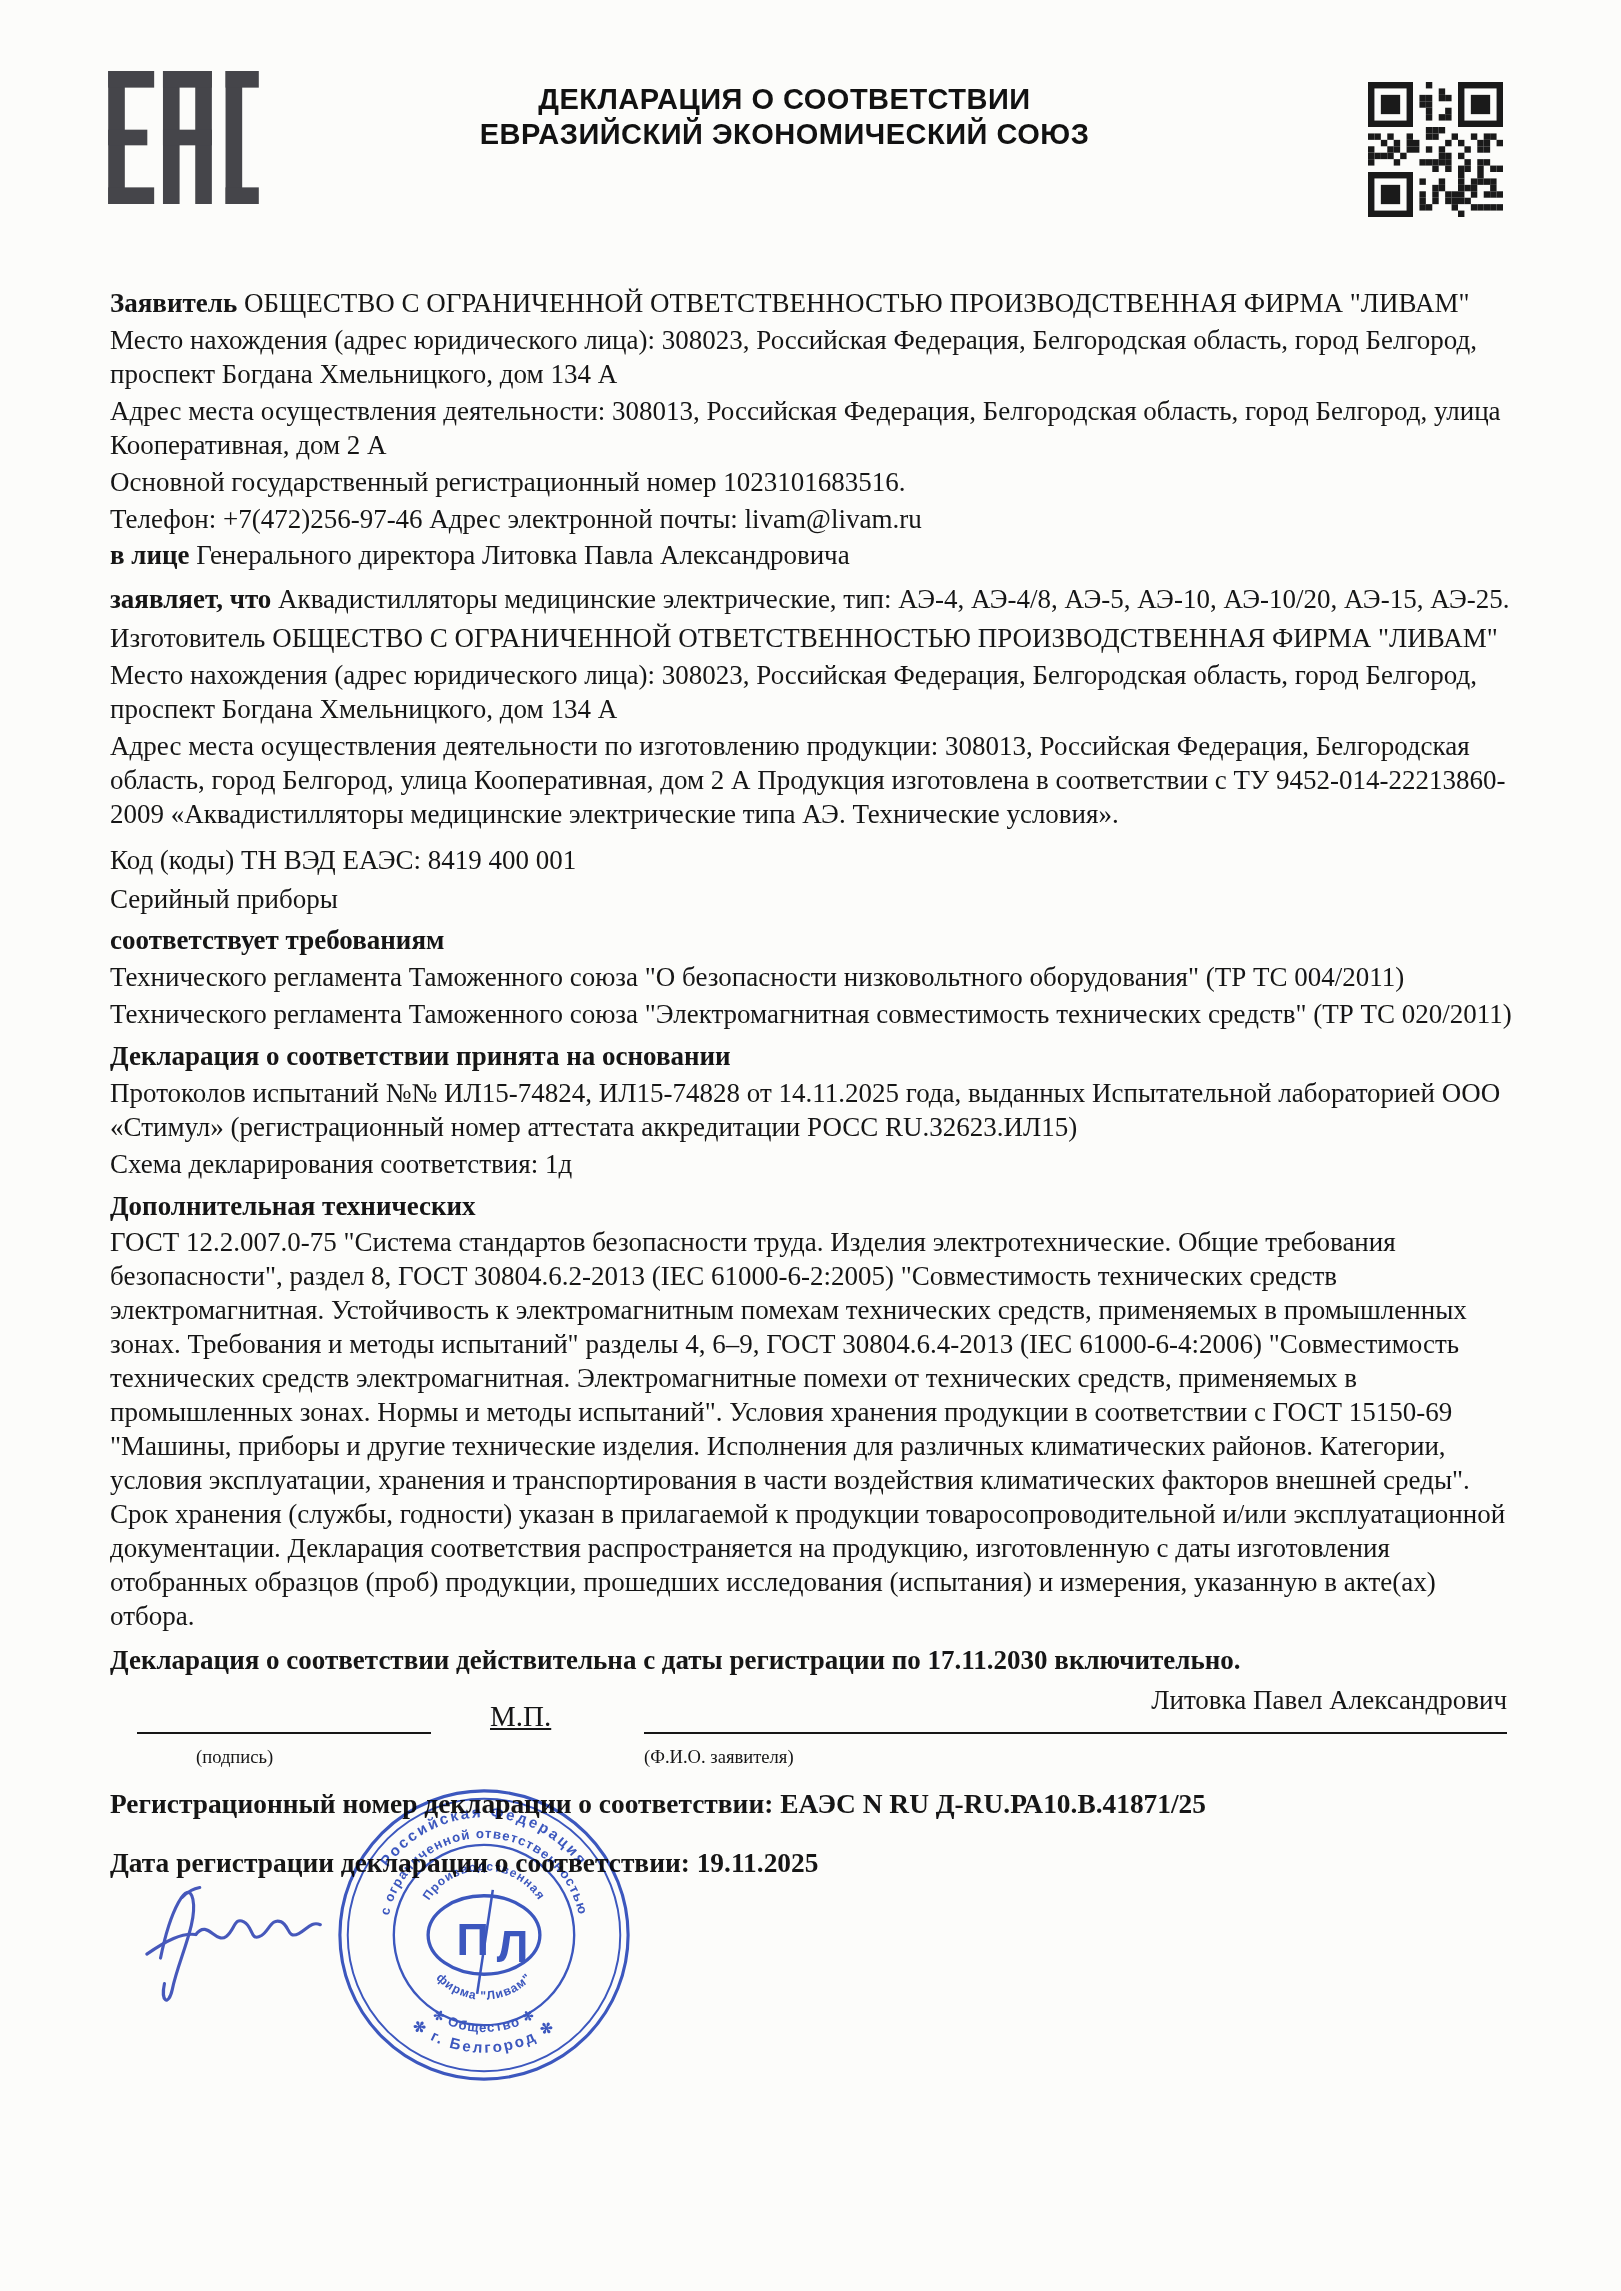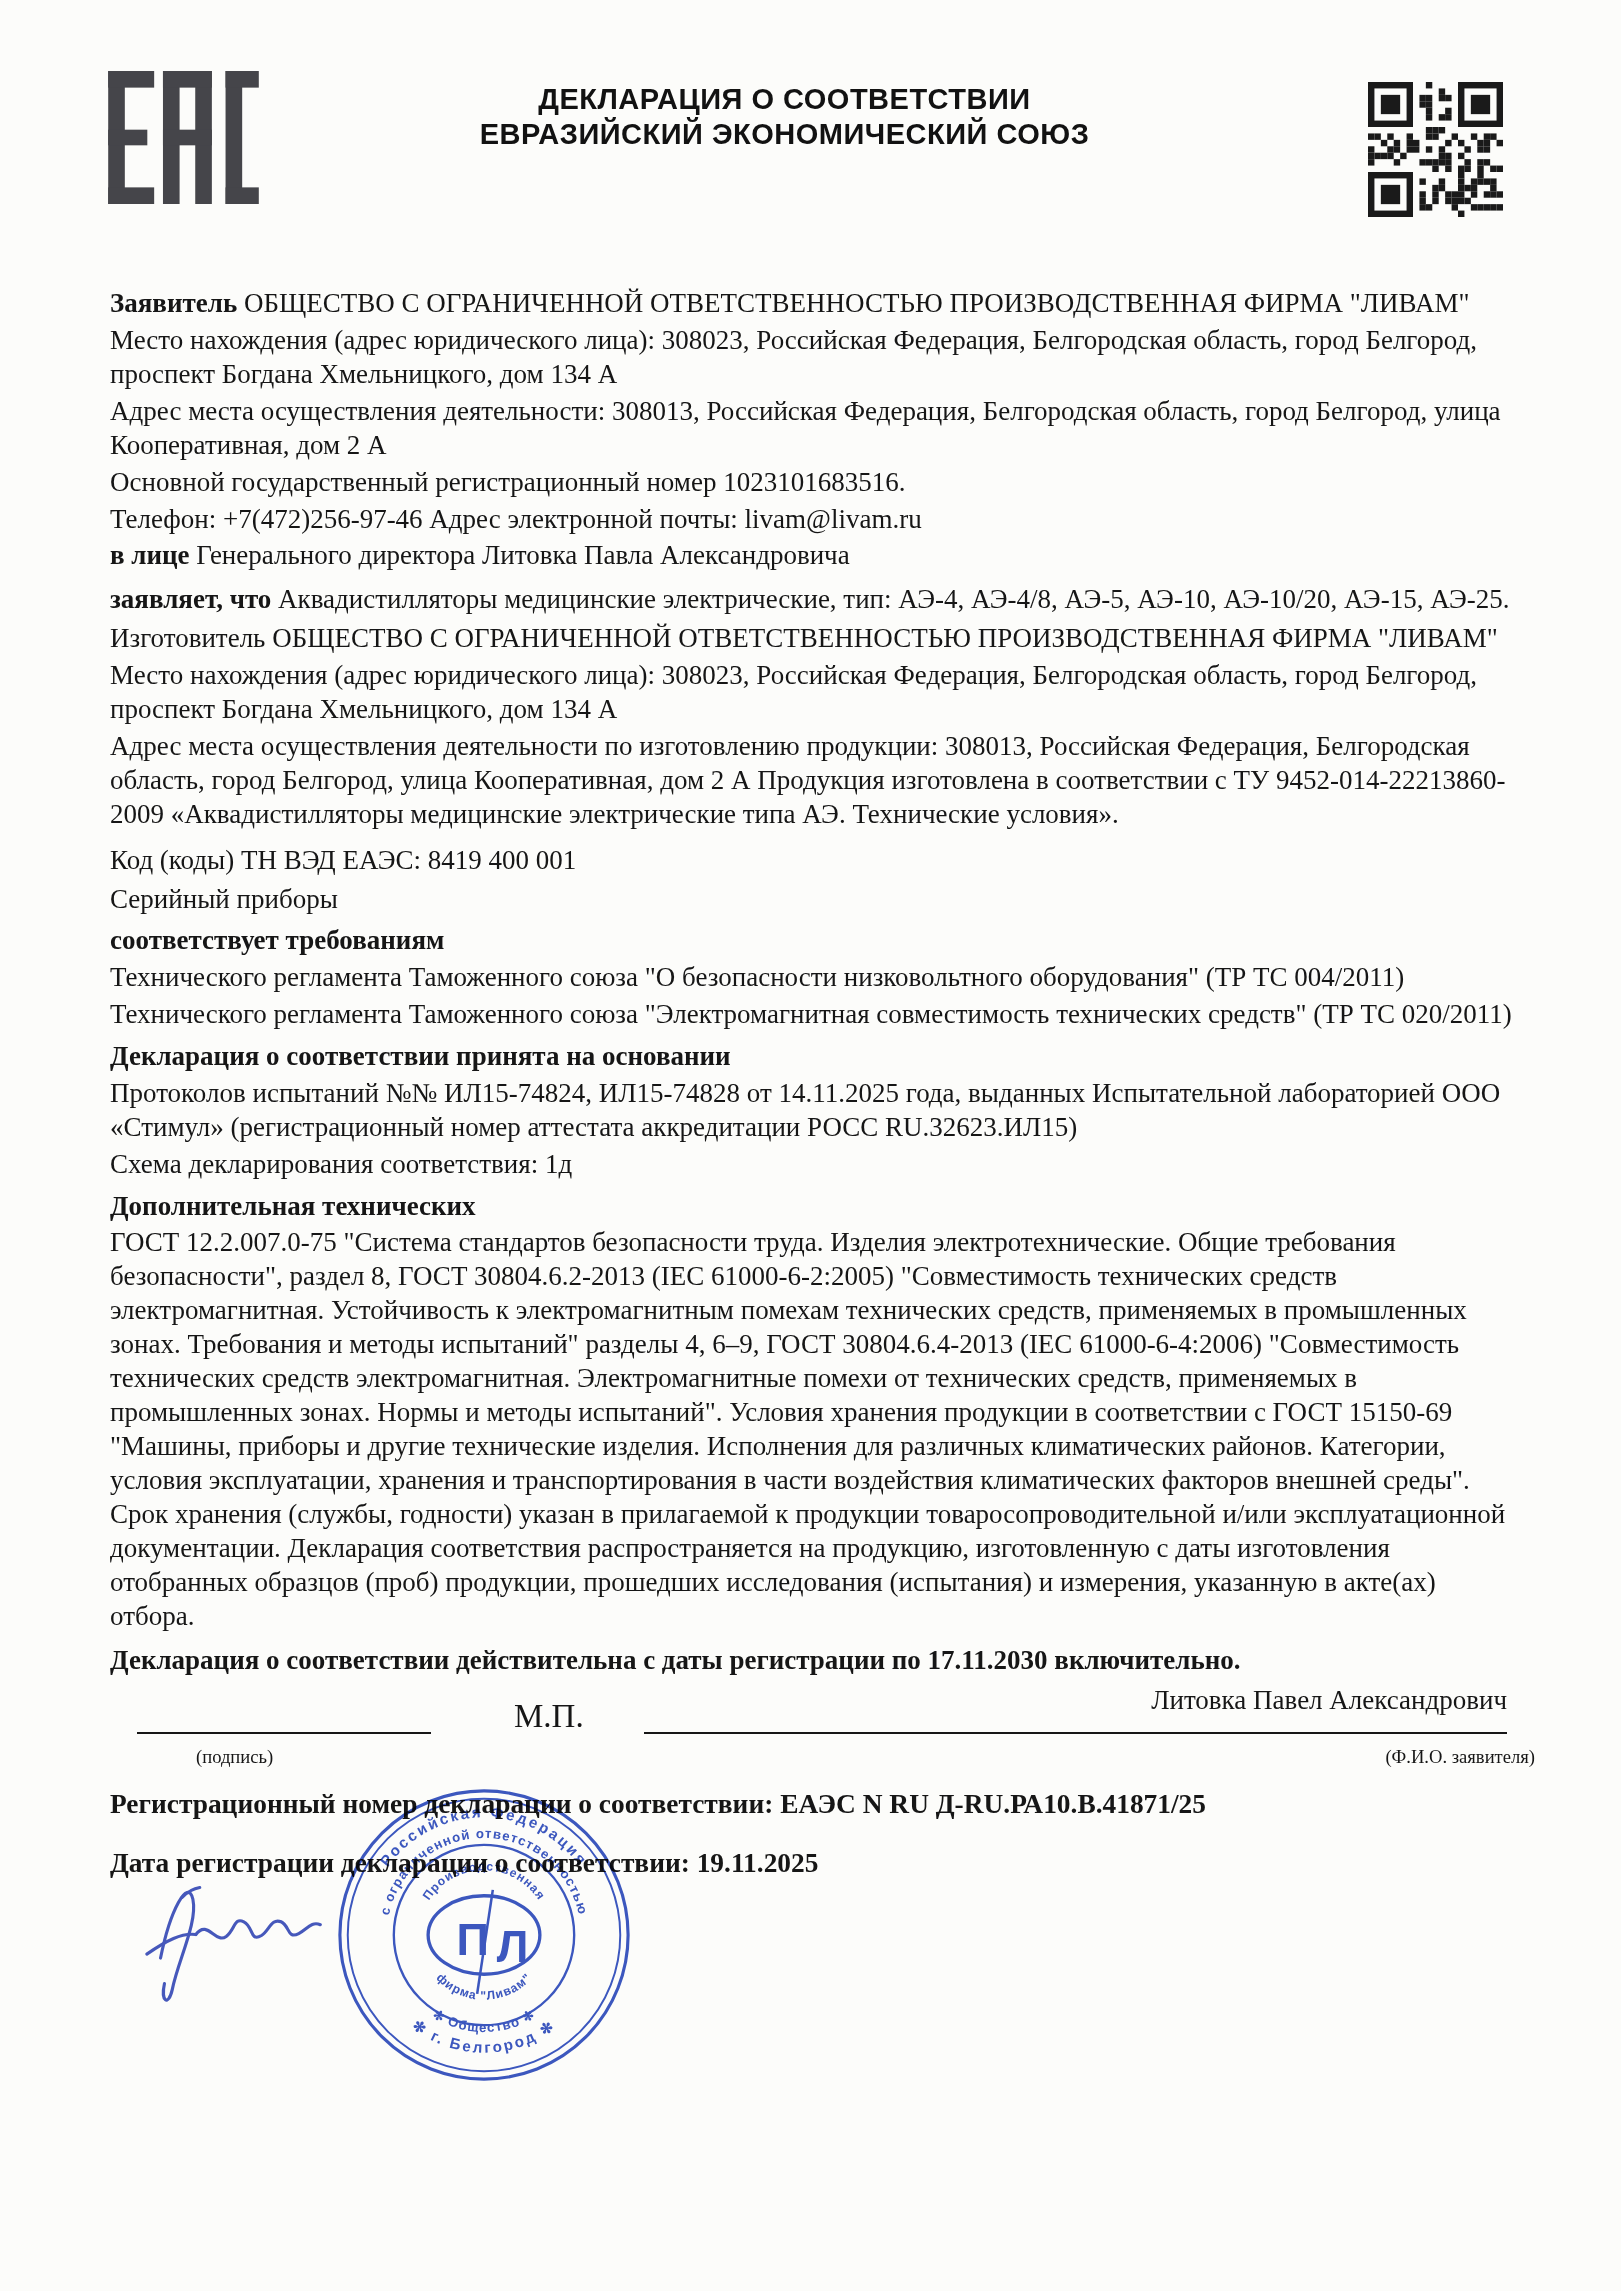--- a/index.html
+++ b/index.html
@@ -38,7 +38,7 @@
   .sig-sublabel{position:absolute;top:59px;font-size:18.6px;}
   .sig-sublabel.left{left:86px;}
   .sig-sublabel.right{left:562px;width:863px;text-align:right;}
-  .mp-mark{position:absolute;left:404px;top:17.6px;font-size:33px;}
+  .mp-mark{position:absolute;left:380px;top:17.6px;font-size:29px;text-decoration:underline;}
   .footer-line{font-weight:bold;font-size:27.4px;}
   .reg-number{margin-top:11.8px!important;}
   .reg-date{margin-top:25.5px!important;}

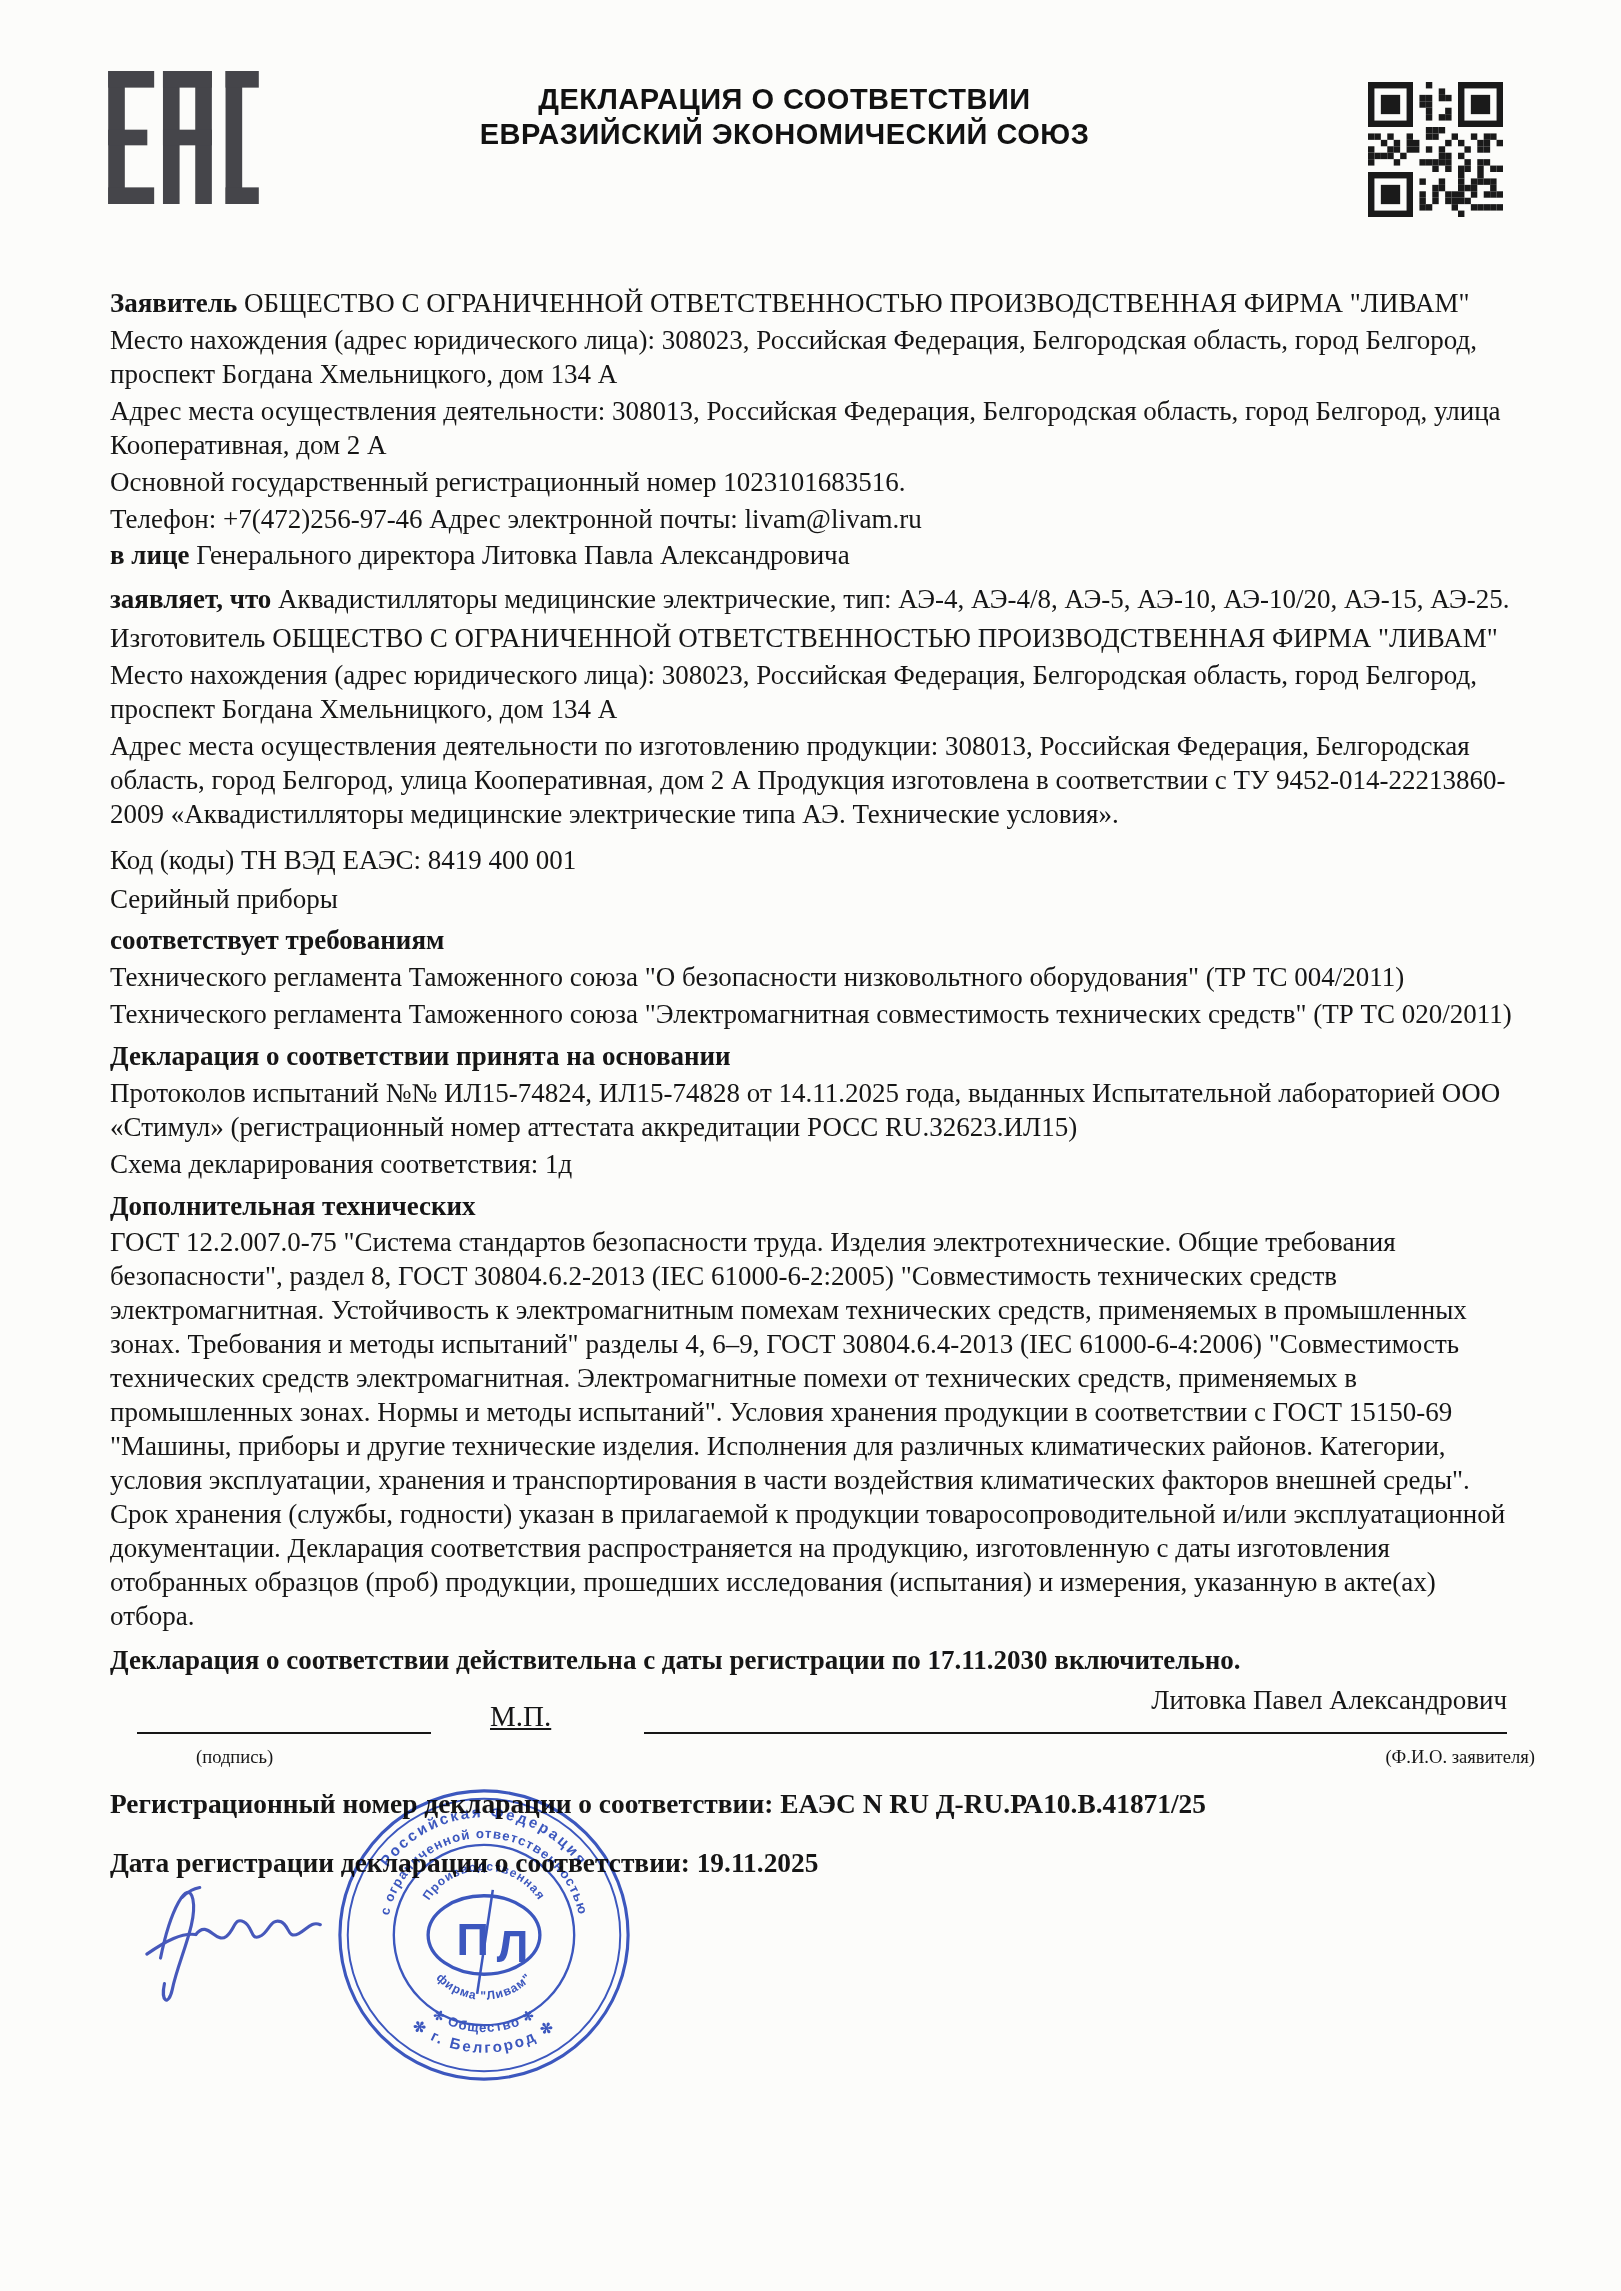--- a/index.html
+++ b/index.html
@@ -37,7 +37,7 @@
   .sig-line.right{left:534px;width:863px;}
   .sig-sublabel{position:absolute;top:59px;font-size:18.6px;}
   .sig-sublabel.left{left:86px;}
-  .sig-sublabel.right{left:562px;width:863px;text-align:right;}
+  .sig-sublabel.right{left:534px;width:863px;text-align:left;}
   .mp-mark{position:absolute;left:380px;top:17.6px;font-size:29px;text-decoration:underline;}
   .footer-line{font-weight:bold;font-size:27.4px;}
   .reg-number{margin-top:11.8px!important;}

